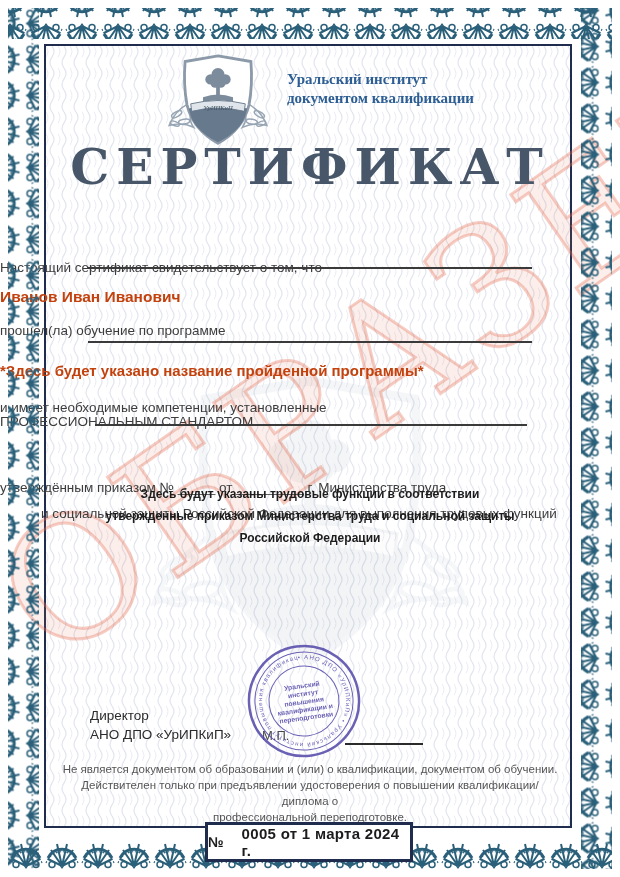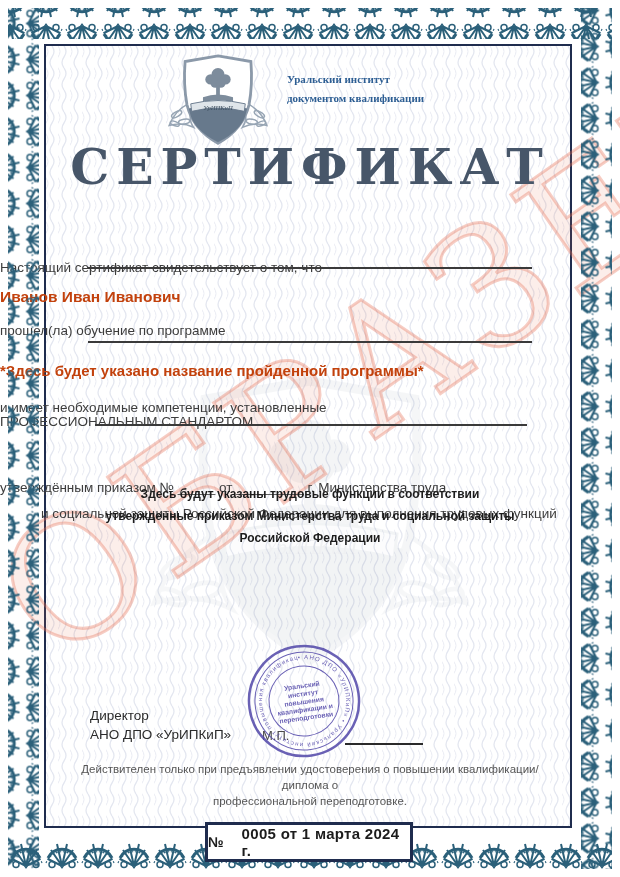--- a/index.html
+++ b/index.html
@@ -30,7 +30,7 @@
   
   .logo{position:absolute;left:156px;top:54px;width:124px;height:94px;z-index:3;}
   .inst-name{position:absolute;left:287px;top:70px;z-index:3;
-             font-family:"Liberation Serif","DejaVu Serif",serif;font-size:11px;line-height:19px;
+             font-family:"Liberation Serif","DejaVu Serif",serif;font-size:15px;line-height:19px;
              color:#2d5e93;font-weight:600;}
 
   .cert-title{position:absolute;left:0;top:138px;width:620px;text-align:center;z-index:3;

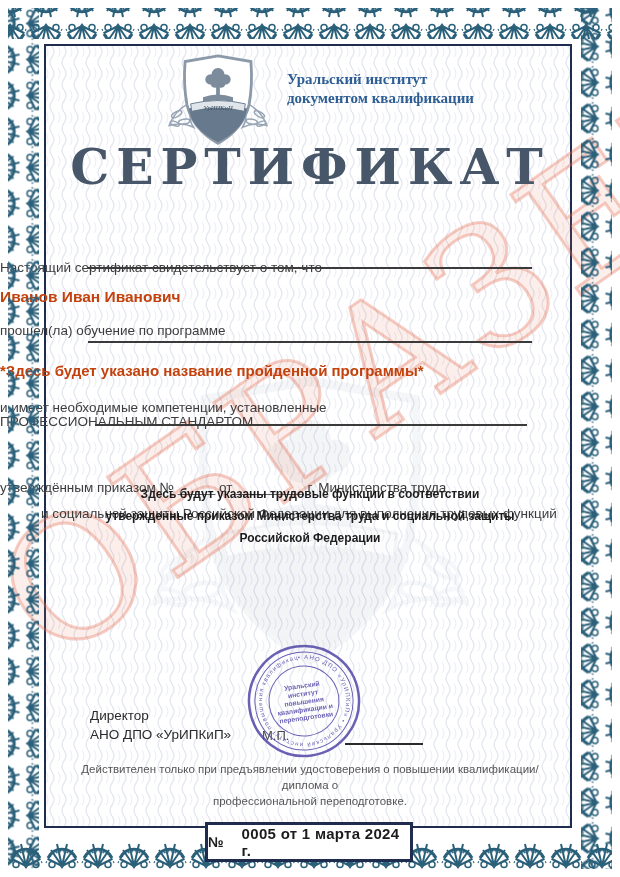--- a/index.html
+++ b/index.html
@@ -200,6 +200,7 @@
   </svg>
 
   <div class="disclaimer">
+    <div>Не является документом об образовании и (или) о квалификации, документом об обучении.</div>
     <div>Действителен только при предъявлении удостоверения о повышении квалификации/диплома о</div>
     <div>профессиональной переподготовке.</div>
   </div>

